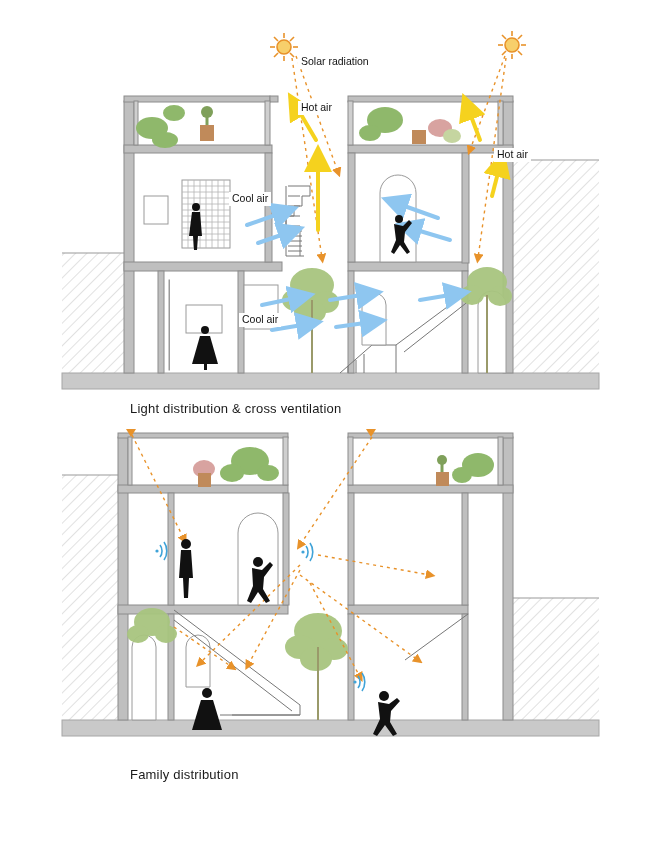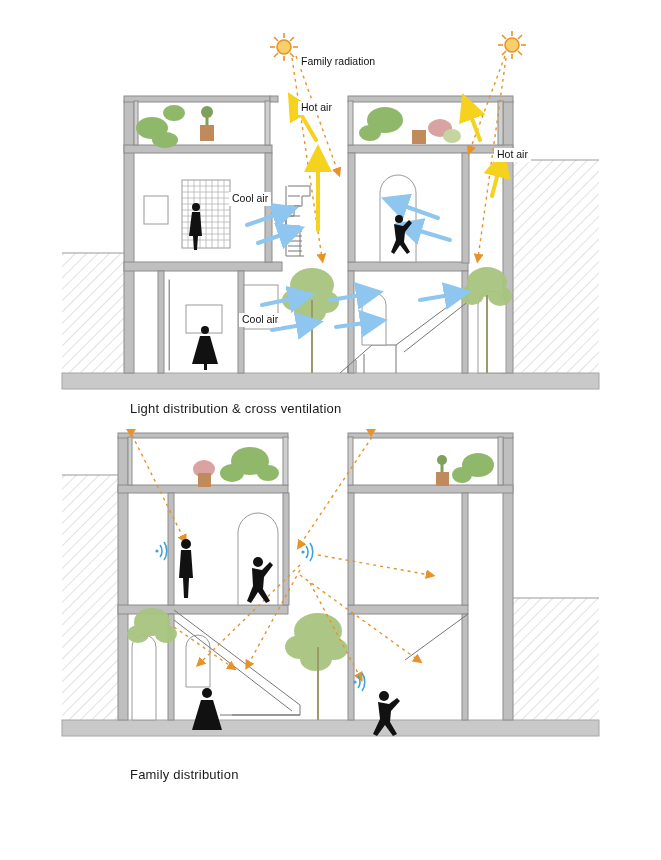--- a/index.html
+++ b/index.html
@@ -230,7 +230,7 @@
       </g>
     </svg>
 
-    <div class="anno" style="left:298px;top:55px;">Family radiation</div>
+    <div class="anno" style="left:298px;top:55px;">Solar radiation</div>
     <div class="anno" style="left:298px;top:101px;">Hot air</div>
     <div class="anno" style="left:494px;top:148px;">Hot air</div>
     <div class="anno" style="left:229px;top:192px;">Cool air</div>

